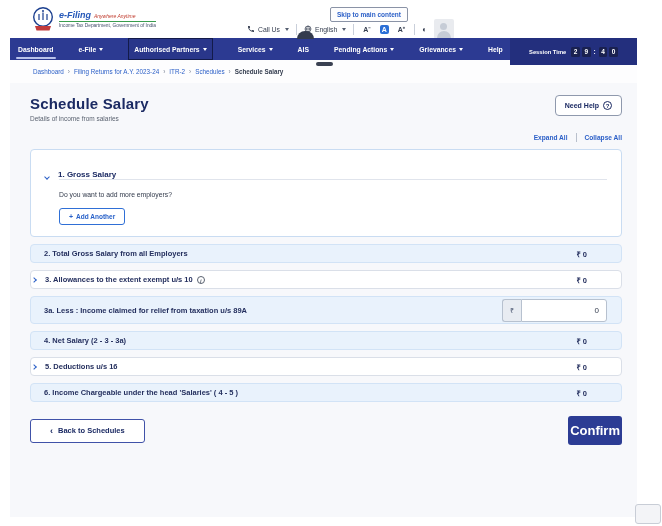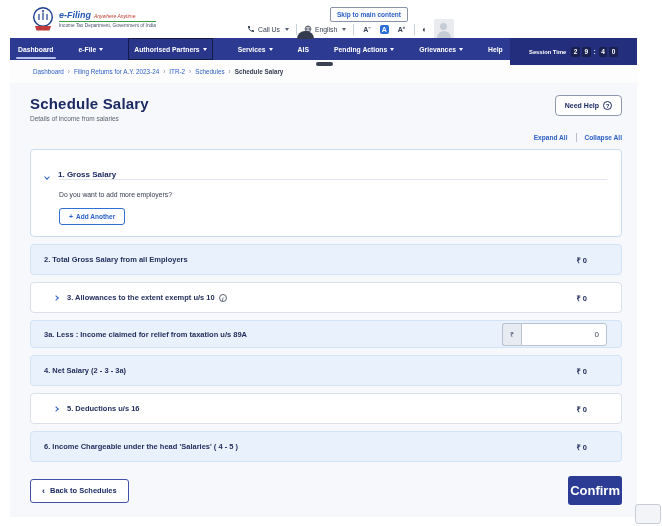--- a/index.html
+++ b/index.html
@@ -70,7 +70,7 @@
   .add-btn { display:inline-flex; align-items:center; gap:3px; border:1px solid #2f6fd6; color:#2861c9; background:#fff; border-radius:3px; font-size:6.5px; font-weight:bold; padding:4px 9px; }
   .plus::before { content:"+"; font-size:7px; }
 
-  .row { height:31px; display:flex; align-items:center; border-radius:4px; margin-bottom:7px; padding:0 14px 0 13px; }
+  .row { height:19px; display:flex; align-items:center; border-radius:4px; margin-bottom:7px; padding:0 14px 0 13px; }
   .row.filled { background:#e9f2fc; border:1px solid #d2e3f6; }
   .row.outline { background:#fff; border:1px solid #dadfe8; padding-left:23px; }
   .row-label { font-size:7.5px; font-weight:bold; color:#242f5e; margin-left:0; display:flex; align-items:center; gap:4px; }

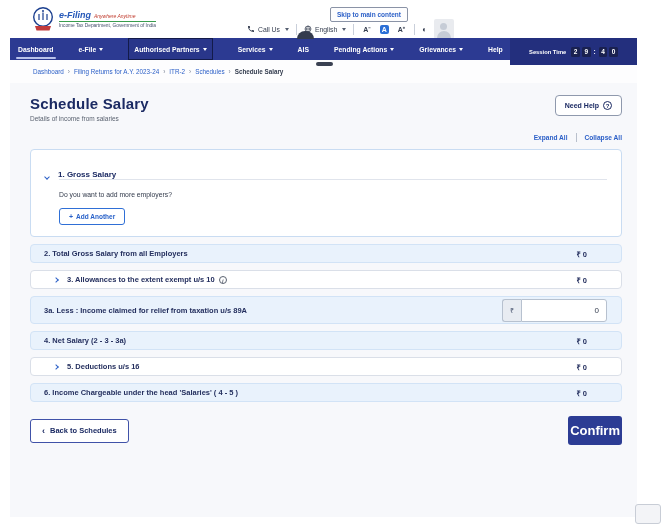--- a/index.html
+++ b/index.html
@@ -72,7 +72,7 @@
 
   .row { height:19px; display:flex; align-items:center; border-radius:4px; margin-bottom:7px; padding:0 14px 0 13px; }
   .row.filled { background:#e9f2fc; border:1px solid #d2e3f6; }
-  .row.outline { background:#fff; border:1px solid #dadfe8; padding-left:23px; }
+  .row.outline { background:#fff; border:1px solid #dadfe8; padding-left:1px; }
   .row-label { font-size:7.5px; font-weight:bold; color:#242f5e; margin-left:0; display:flex; align-items:center; gap:4px; }
   .row.outline .row-label { margin-left:9px; }
   .spacer { flex:1; }

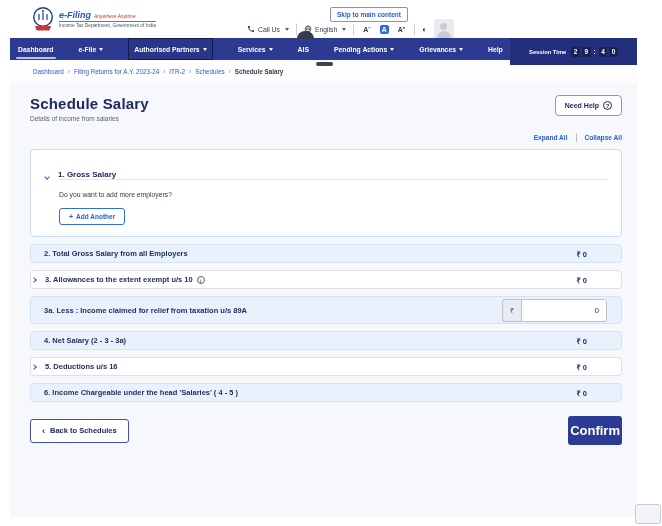--- a/index.html
+++ b/index.html
@@ -86,7 +86,7 @@
   .amt-input { width:86px; height:23px; border:1px solid #b7c1cf; border-radius:0 3px 3px 0; background:#fff; text-align:right; padding-right:7px; font-size:8px; color:#333c4e; font-family:"Liberation Sans", sans-serif; outline:none; }
 
   .footer-row { display:flex; justify-content:space-between; align-items:center; margin-top:14px; }
-  .back-btn { display:flex; align-items:center; gap:5px; background:#fff; border:1px solid #4052a8; border-radius:3px; color:#1b2a63; font-size:7.5px; font-weight:bold; padding:6px 11px; }
+  .back-btn { display:flex; align-items:center; gap:5px; background:#fff; border:1px solid #4052a8; border-radius:3px; color:#1b2a63; font-size:7.5px; font-weight:bold; padding:6px 19px; }
   .back-arrow::before { content:"‹"; font-size:9px; color:#1b2a63; }
   .confirm-btn { background:#2c3c94; color:#fff; border:none; border-radius:3px; font-size:13px; font-weight:bold; padding:7px 2px; }
 

